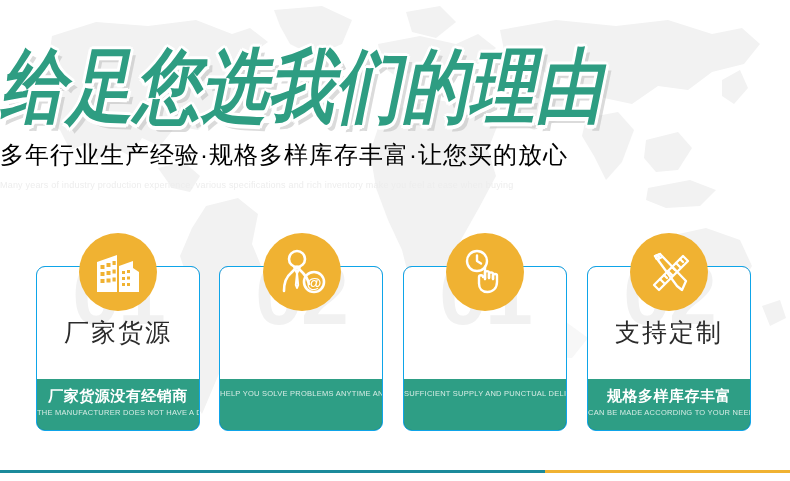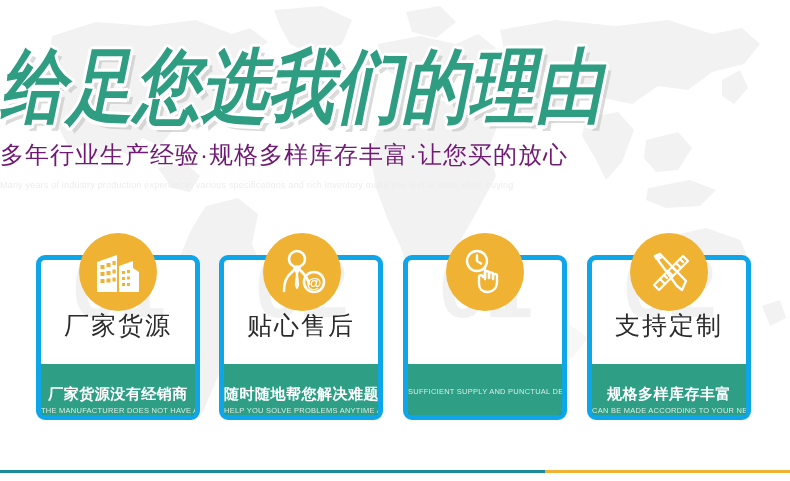--- a/index.html
+++ b/index.html
@@ -45,7 +45,7 @@
   .sub-title-cn{
     position:absolute;left:0;top:140px;width:790px;
     font-size:24px;line-height:30px;
-    color:#701a75;
+    color:#000000;
     letter-spacing:1px;
     white-space:nowrap;
   }

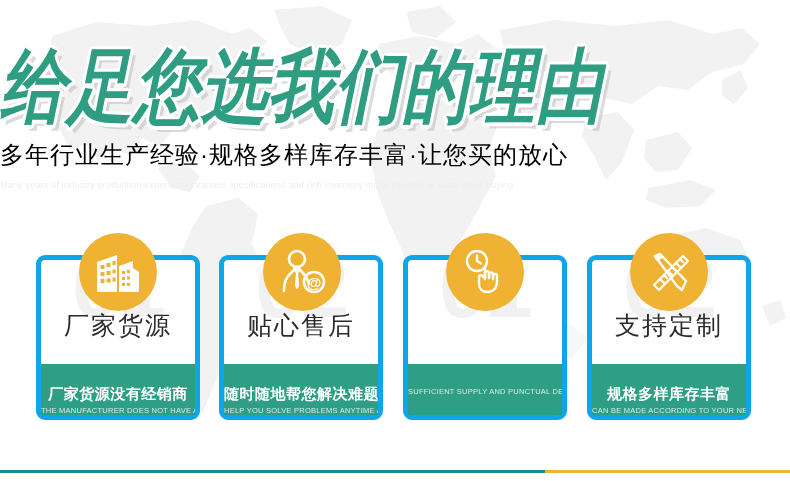--- a/index.html
+++ b/index.html
@@ -62,8 +62,8 @@
     position:absolute;left:36px;top:233px;width:718px;height:205px;
   }
   .card{
-    position:absolute;top:22px;width:164px;height:165px;
-    border:5px solid #0ea5e9;
+    position:absolute;top:33px;width:164px;height:165px;
+    border:1px solid #0ea5e9;
     border-radius:9px;
     background:#0369a1;
     box-sizing:border-box;

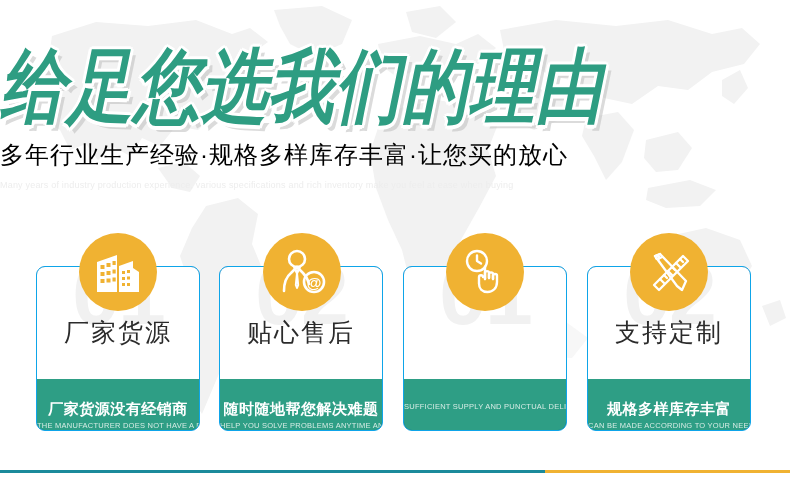--- a/index.html
+++ b/index.html
@@ -210,7 +210,6 @@
     <div class="card c1">
       <div class="card-body">
         <div class="watermark">02</div>
-        <div class="card-title">贴心售后</div>
       </div>
       <div class="card-foot">
         <div class="foot-cn">随时随地帮您解决难题</div>

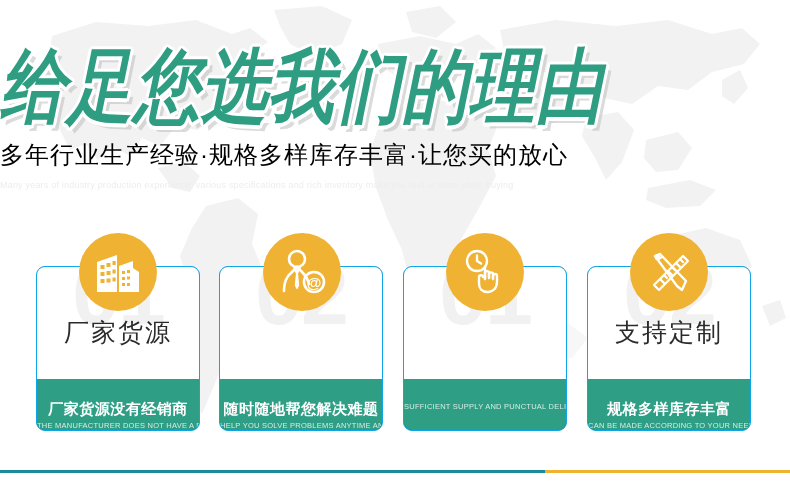--- a/index.html
+++ b/index.html
@@ -100,7 +100,7 @@
     background:#2e9e85;
     text-align:center;
     box-sizing:border-box;
-    padding-top:20px;
+    padding-top:7px;
   }
   .foot-cn{
     font-size:15px;line-height:19px;

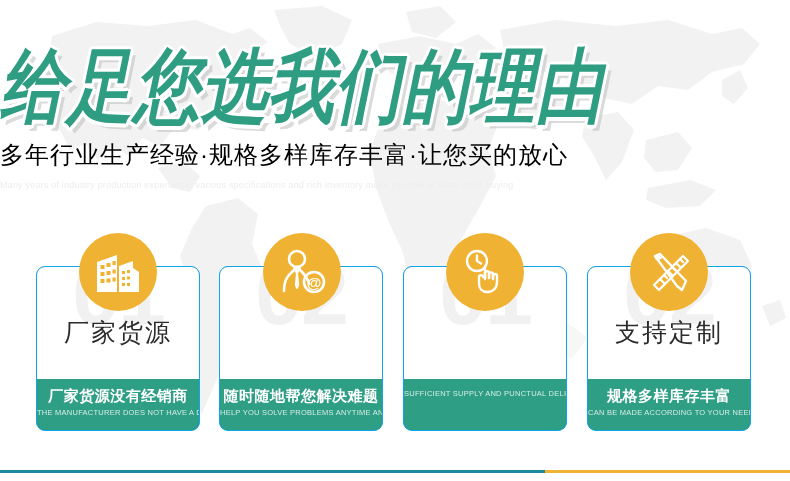--- a/index.html
+++ b/index.html
@@ -212,7 +212,6 @@
         <div class="watermark">02</div>
       </div>
       <div class="card-foot">
-        <div class="foot-cn">随时随地帮您解决难题</div>
         <div class="foot-en">Help you solve problems anytime and anywhere</div>
       </div>
     </div>

